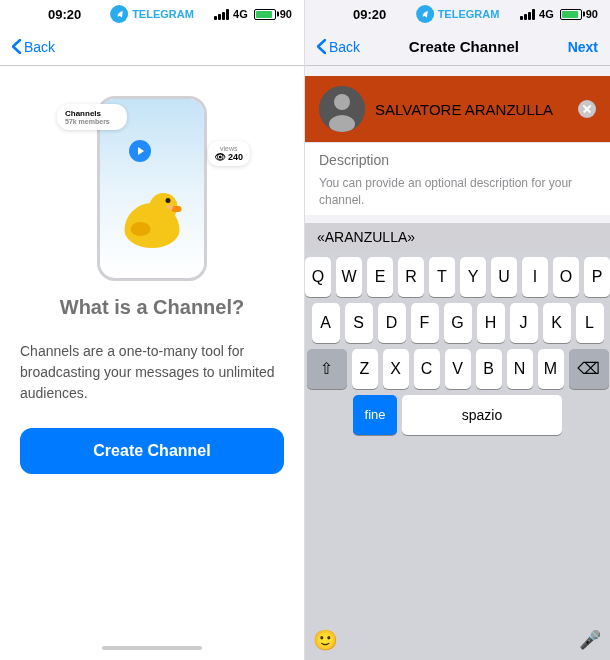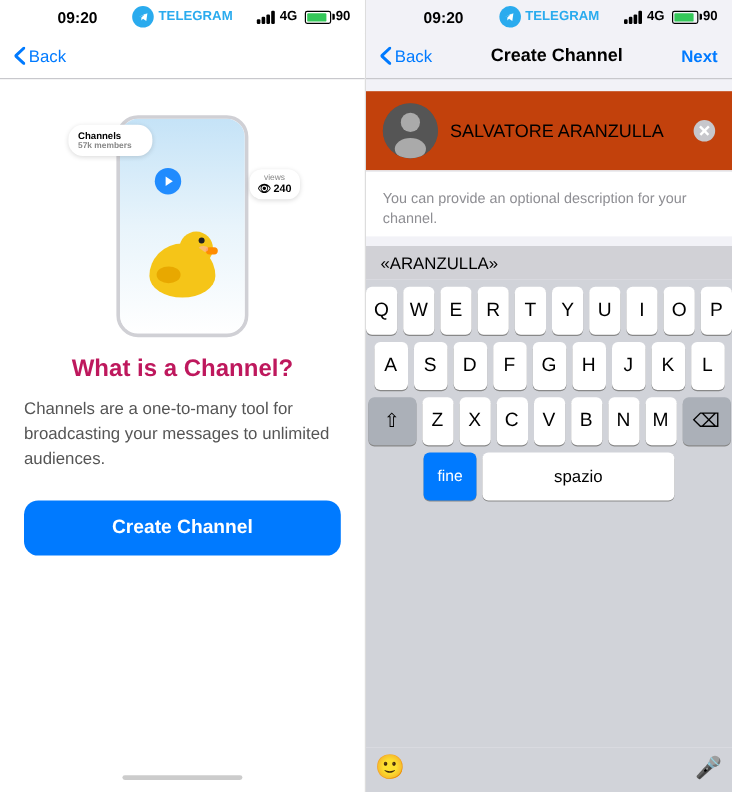--- a/index.html
+++ b/index.html
@@ -578,6 +578,7 @@
   </div>
 
   <div class="desc-section">
+    <input class="desc-input" placeholder="Description" style="">
     <div class="desc-hint">You can provide an optional description for your channel.</div>
   </div>
 

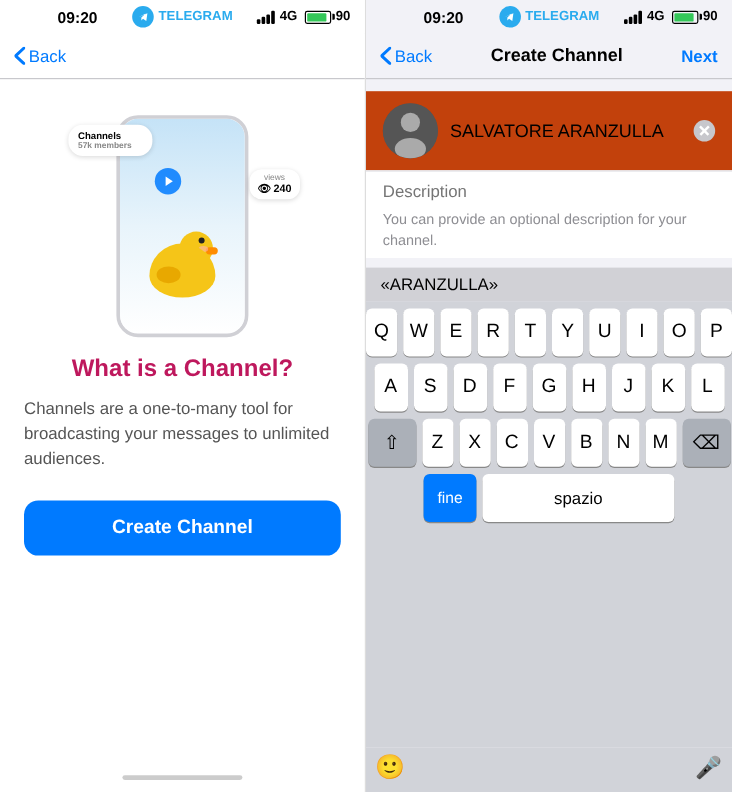--- a/index.html
+++ b/index.html
@@ -264,9 +264,9 @@
     .what-title {
       font-size: 20px;
       font-weight: 700;
-      color: #be185d;
+      color: #737373;
       text-align: center;
-      margin-bottom: 11px;
+      margin-bottom: 22px;
     }
     .what-desc {
       font-size: 14px;

